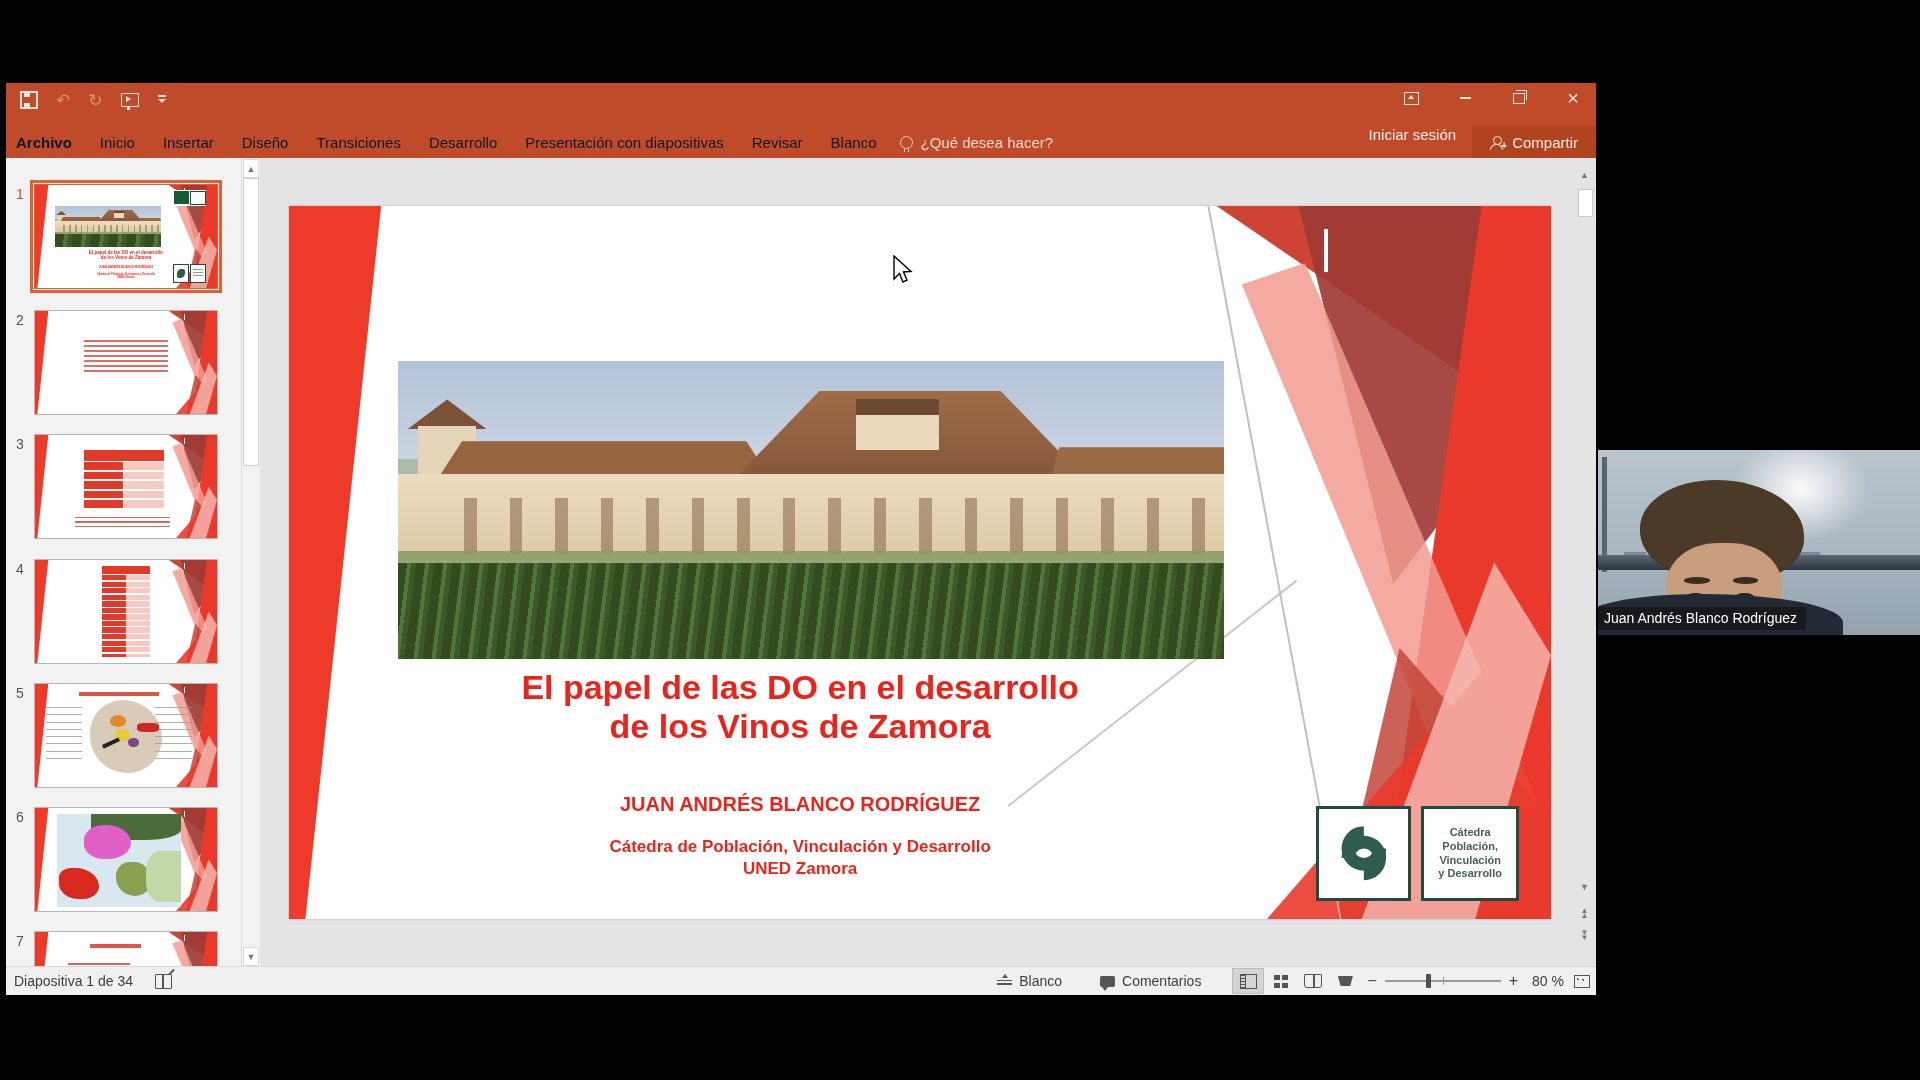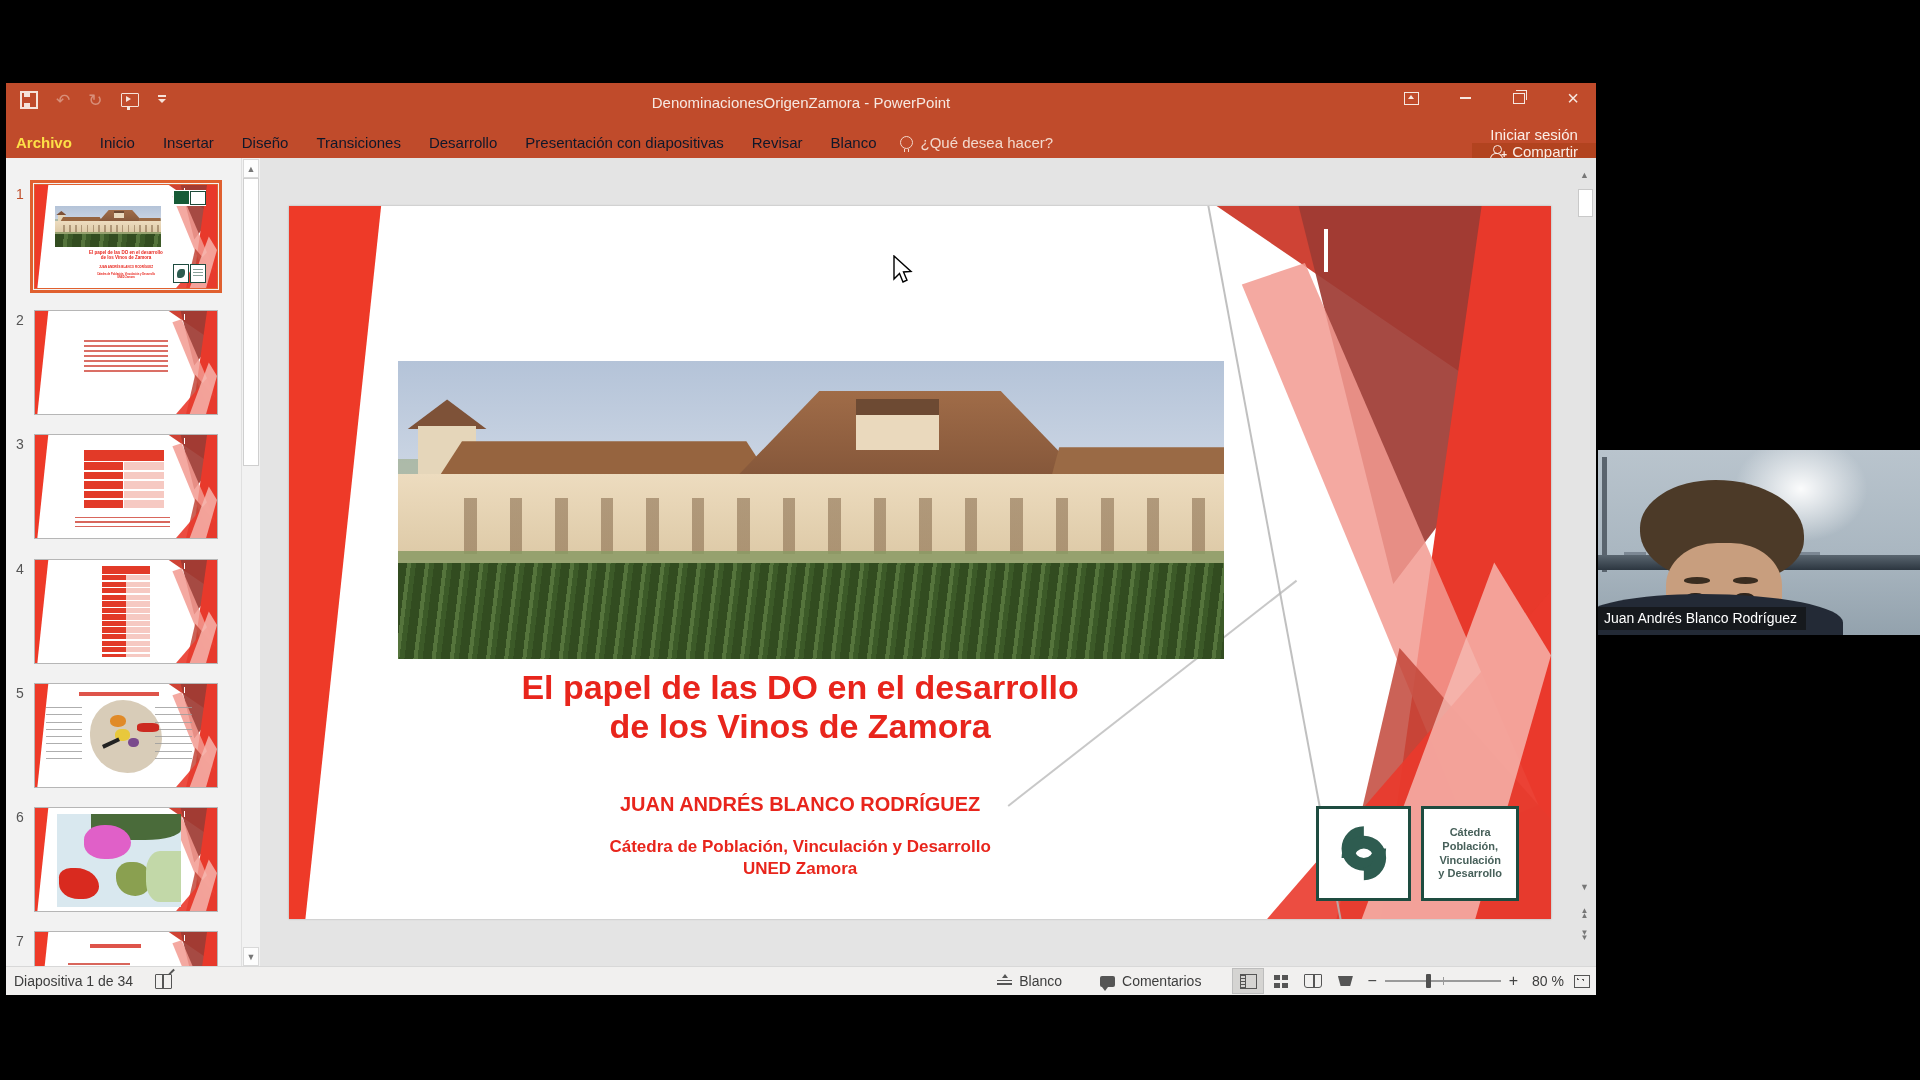--- a/index.html
+++ b/index.html
@@ -206,7 +206,6 @@
       <span class="i-show"></span>
       <span class="i-custom"></span>
     </div>
-    <div class="title-text">DenominacionesOrigenZamora - PowerPoint</div>
     <div class="winbtns">
       <span class="winbtn">
           <span class="i-ribbonopt"></span>

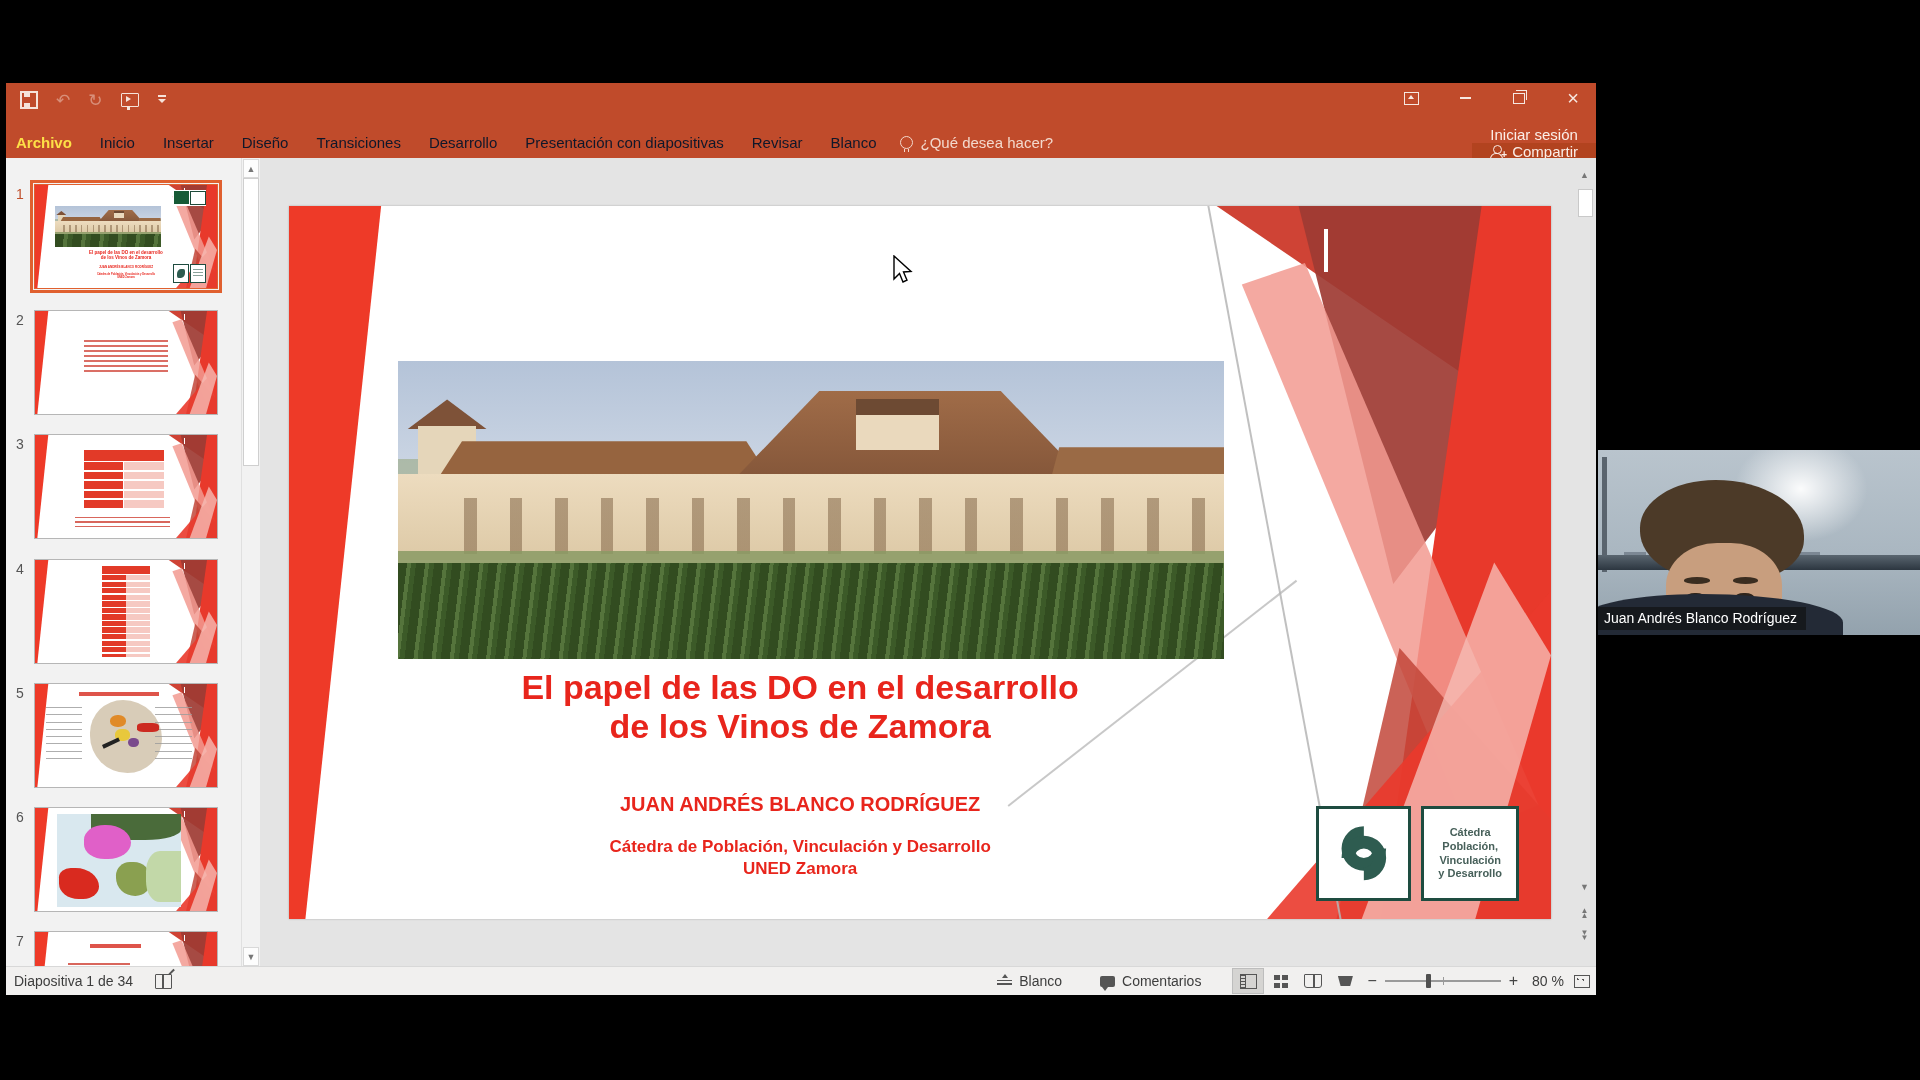--- a/index.html
+++ b/index.html
@@ -35,7 +35,7 @@
   
   .menubar{position:absolute;left:0;top:43px;width:100%;height:32px;background:#c04b2b;display:flex;align-items:center;}
   .tab{color:#0f172a;font-size:15px;padding:0 14px;height:100%;display:flex;align-items:center;}
-  .tab.first{padding-left:10px;font-weight:bold;color:#fde047;}
+  .tab.first{padding-left:10px;font-weight:bold;color:#0f172a;}
   .tellme{display:flex;align-items:center;gap:7px;color:#f3d9cd;font-size:15px;margin-left:10px;}
   .i-bulb{width:11px;height:11px;border:1.5px solid #f3d9cd;border-radius:50%;position:relative;}
   .i-bulb::after{content:"";position:absolute;left:3px;bottom:-4px;width:3px;height:3px;border-left:1.5px solid #f3d9cd;border-right:1.5px solid #f3d9cd;}

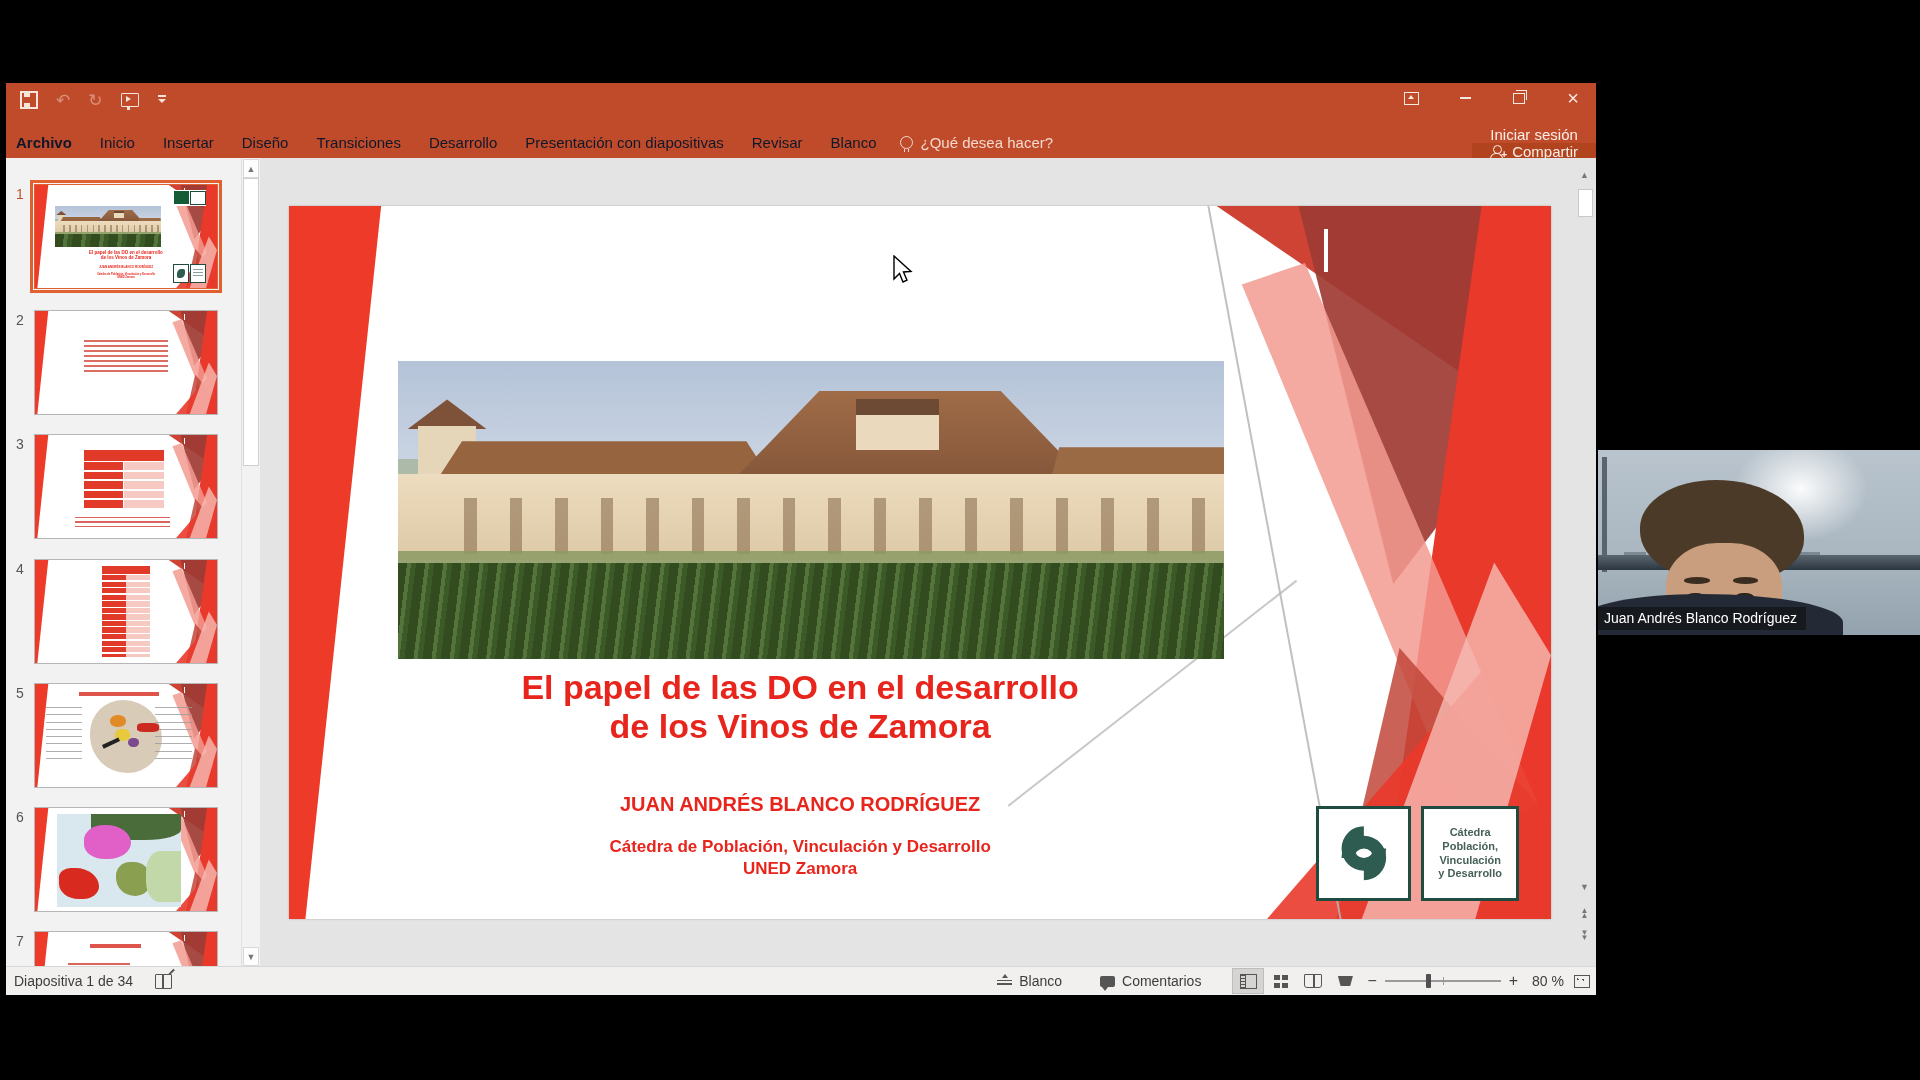--- a/index.html
+++ b/index.html
@@ -39,7 +39,7 @@
   .tellme{display:flex;align-items:center;gap:7px;color:#f3d9cd;font-size:15px;margin-left:10px;}
   .i-bulb{width:11px;height:11px;border:1.5px solid #f3d9cd;border-radius:50%;position:relative;}
   .i-bulb::after{content:"";position:absolute;left:3px;bottom:-4px;width:3px;height:3px;border-left:1.5px solid #f3d9cd;border-right:1.5px solid #f3d9cd;}
-  .menubar-right{position:absolute;right:0;top:43px;height:32px;display:flex;align-items:center;color:#fbeee8;font-size:15px;flex-direction:column;}
+  .menubar-right{position:absolute;right:0;top:43px;height:32px;display:flex;align-items:flex-start;color:#fbeee8;font-size:15px;}
   .signin{padding:0 16px;}
   .share{height:100%;display:flex;align-items:center;gap:8px;background:#b2431f;padding:0 18px;}
   .i-person{width:14px;height:13px;position:relative;display:inline-block;}

